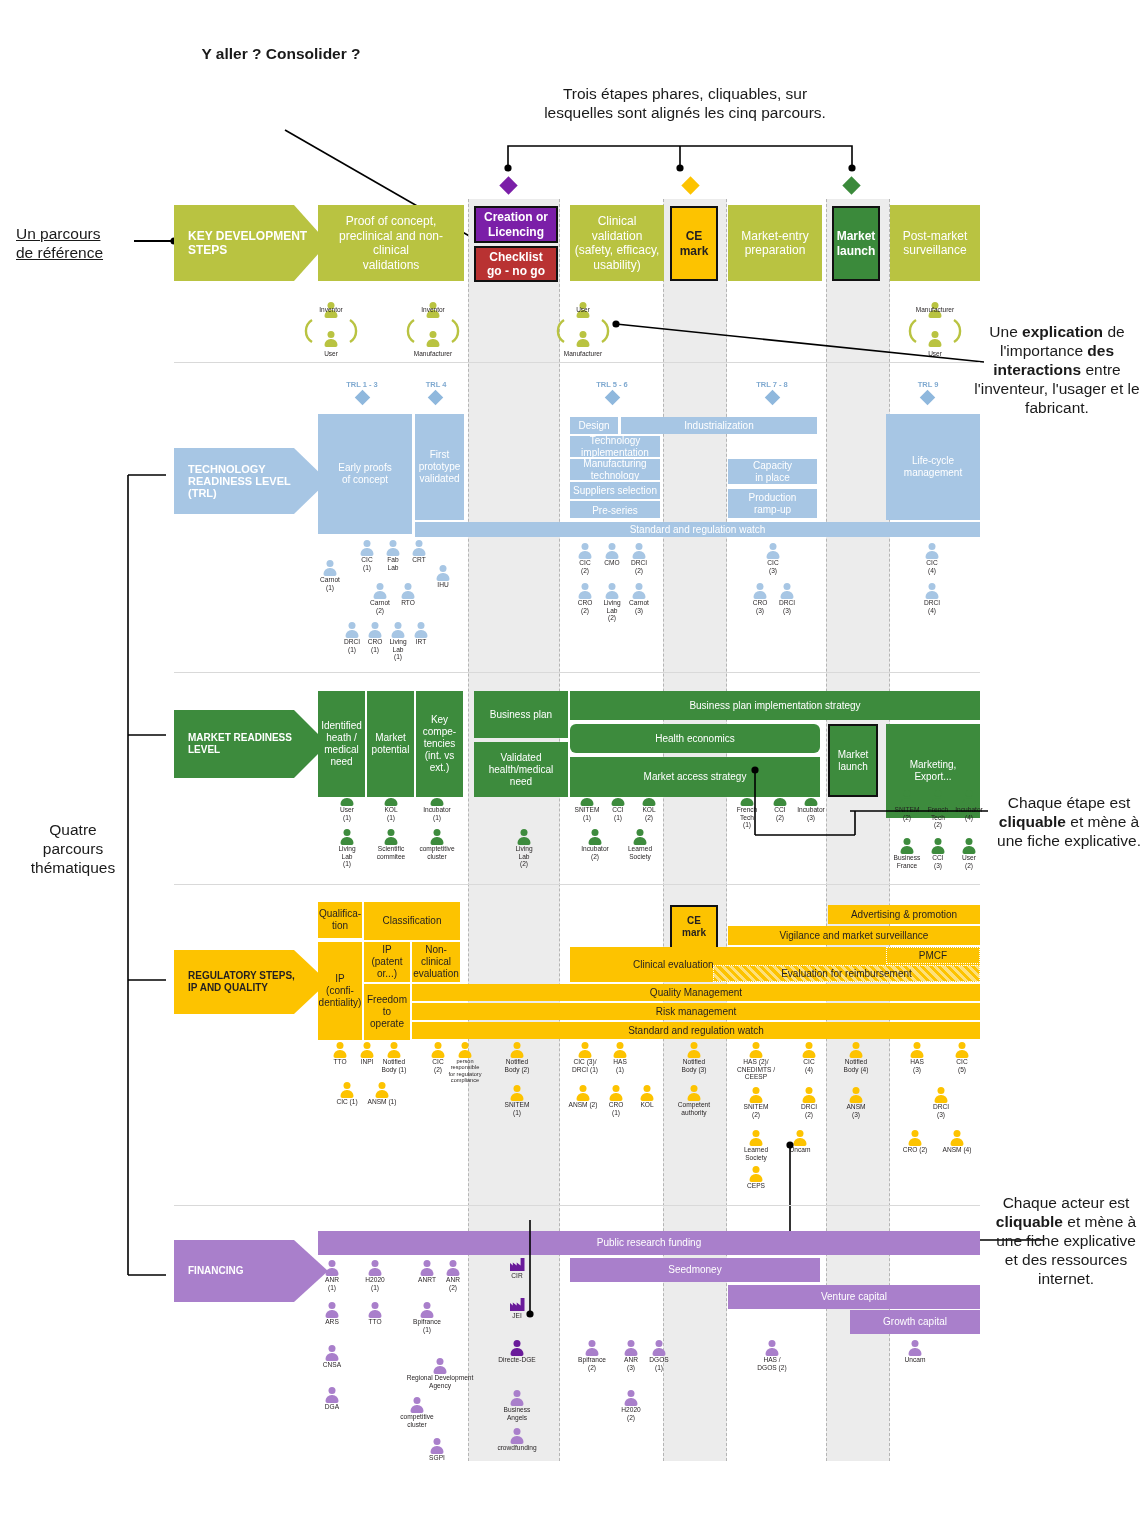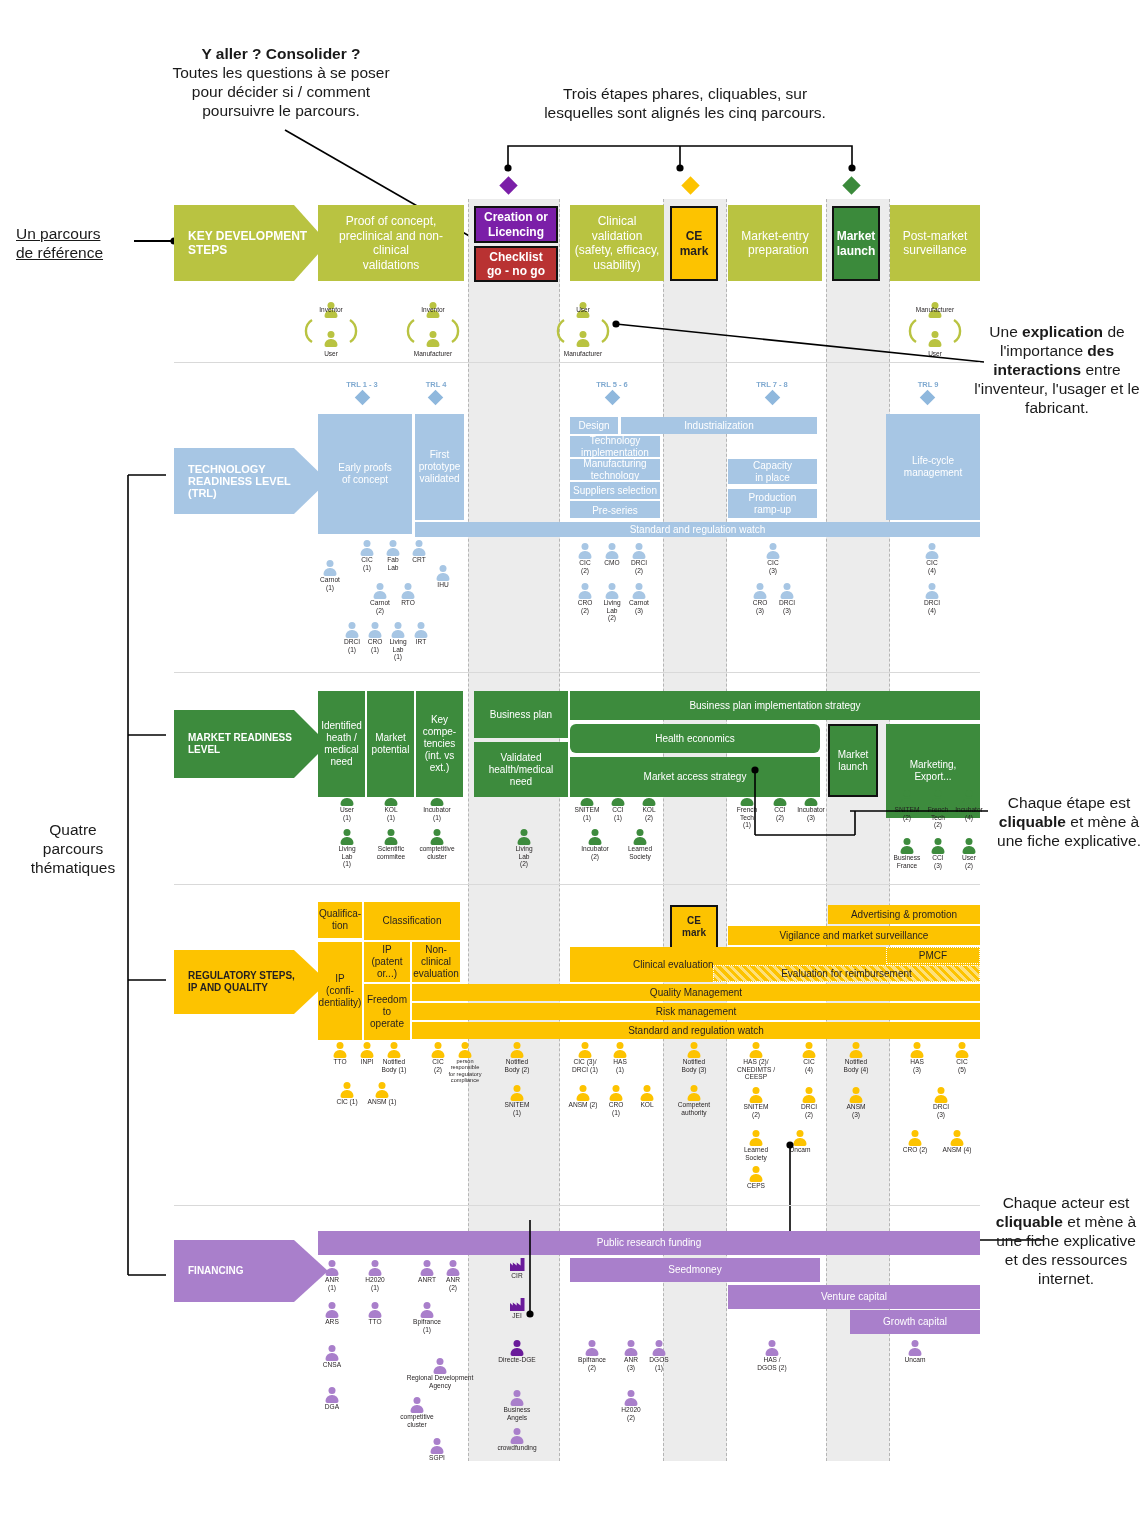--- a/index.html
+++ b/index.html
@@ -59,9 +59,6 @@
 
 <div class="abs ann" style="left:150px;top:44px;width:262px;">
   <div class="ann-title">Y aller ? Consolider ?</div>
-  <div style="white-space:pre-line;">Toutes les questions à se poser
-pour décider si / comment
-poursuivre le parcours.</div>
 </div>
 <div class="abs ann" style="left:515px;top:84px;width:340px;white-space:pre-line;">Trois étapes phares, cliquables, sur
 lesquelles sont alignés les cinq parcours.</div>

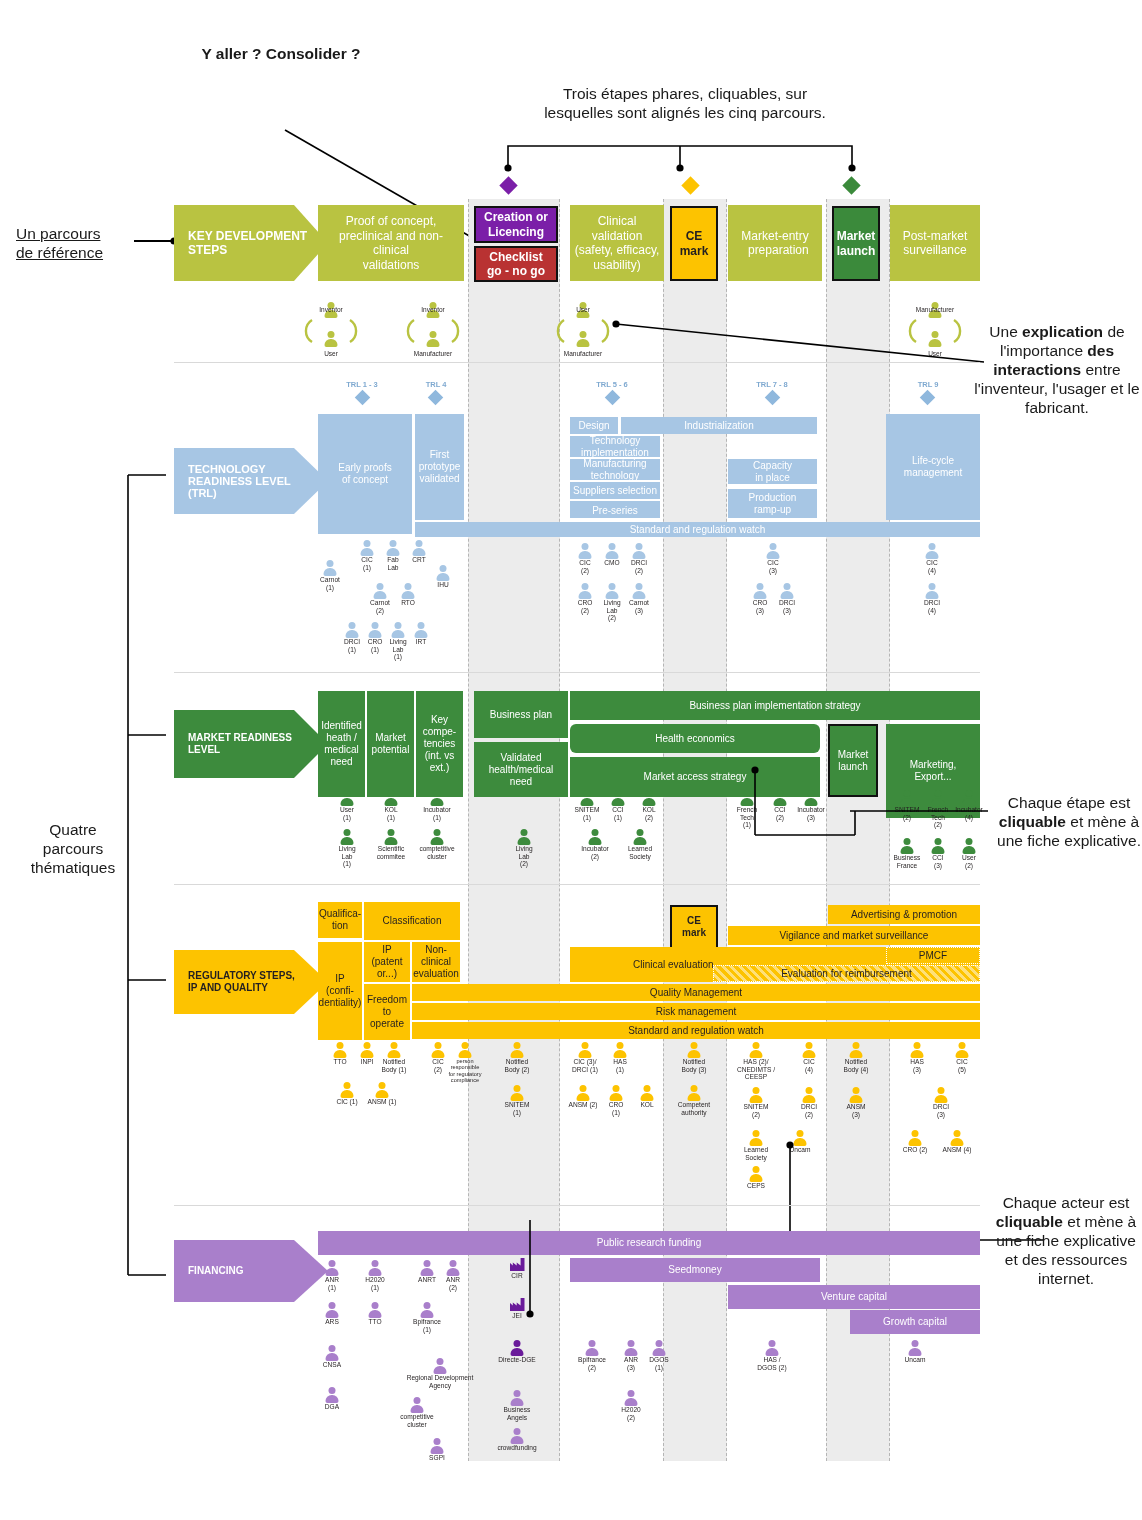--- a/index.html
+++ b/index.html
@@ -135,7 +135,7 @@
     <span style="white-space:pre-line;">CE
 mark</span>
   </div>
-<div class="box kd" style="left:728px;top:205px;width:94px;height:76px;text-align:right;">
+<div class="box kd" style="left:728px;top:205px;width:94px;height:76px;">
     <span style="white-space:pre-line;">Market-entry
 preparation</span>
   </div>

